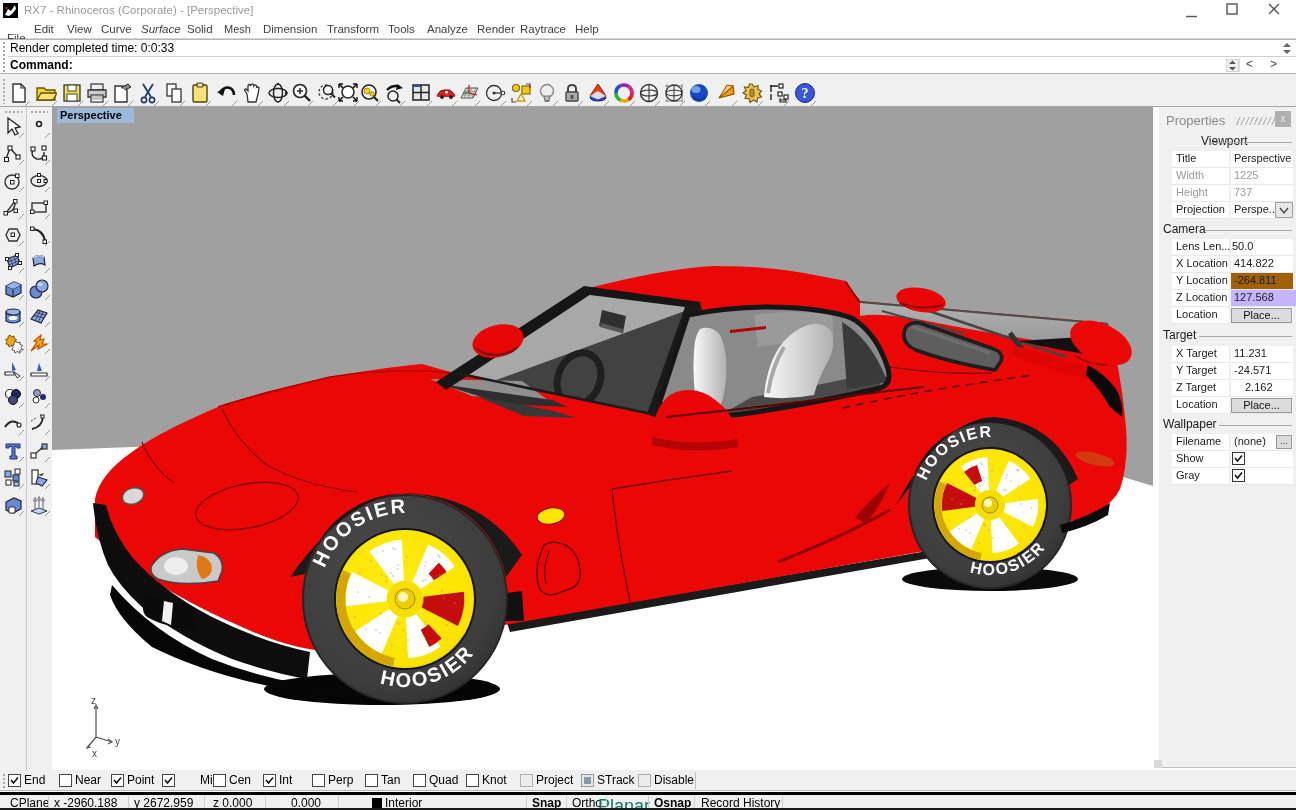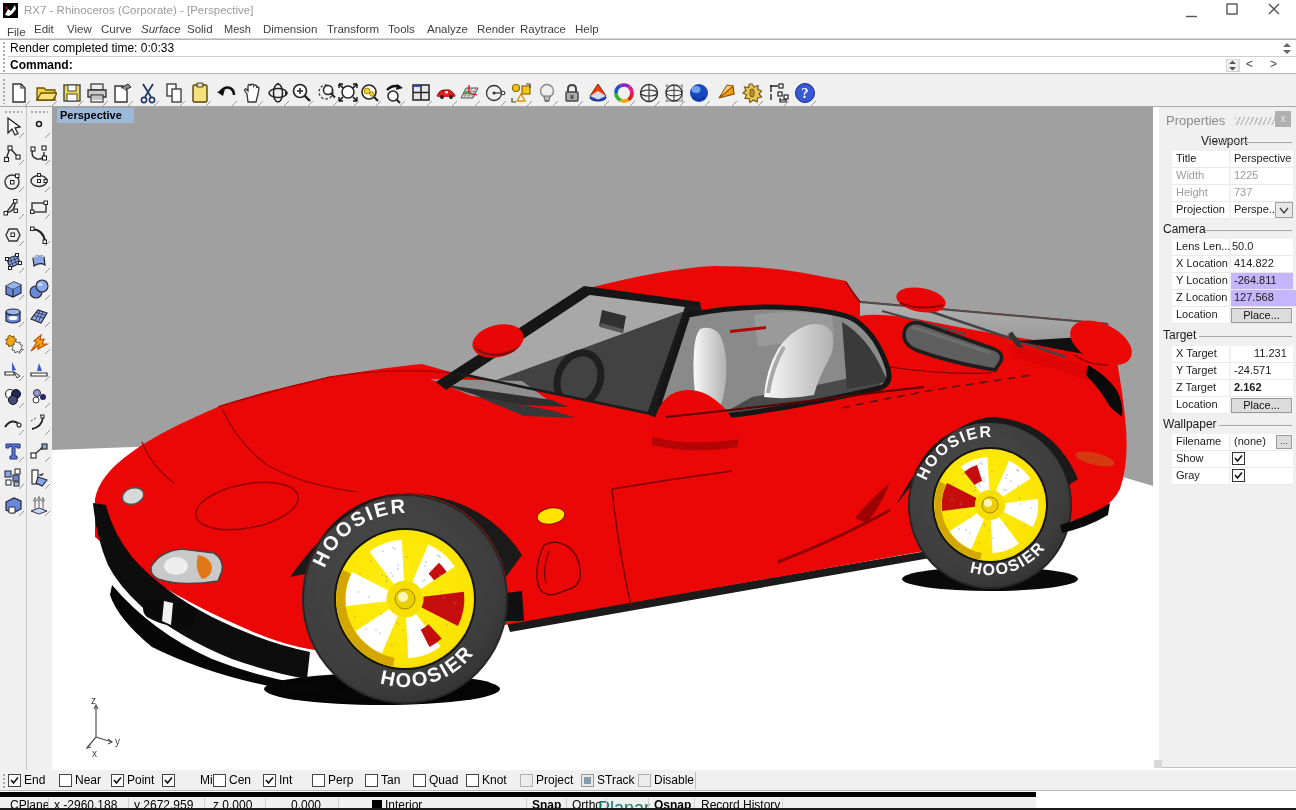--- a/index.html
+++ b/index.html
@@ -20,7 +20,7 @@
 </svg>
 </div>
 <div class="abs" style="left:0;top:20px;width:1296px;height:19px;background:#ffffff;border-bottom:1px solid #d5d5d5;">
-<span class="abs" style="left:7px;top:6px;font-size:11.5px;color:#404040;">File</span>
+<span class="abs" style="left:7px;top:12px;font-size:11.5px;color:#404040;">File</span>
 <span class="abs" style="left:34px;top:3px;font-size:11.5px;color:#404040;">Edit</span>
 <span class="abs" style="left:67px;top:3px;font-size:11.5px;color:#404040;">View</span>
 <span class="abs" style="left:101px;top:3px;font-size:11.5px;color:#404040;">Curve</span>

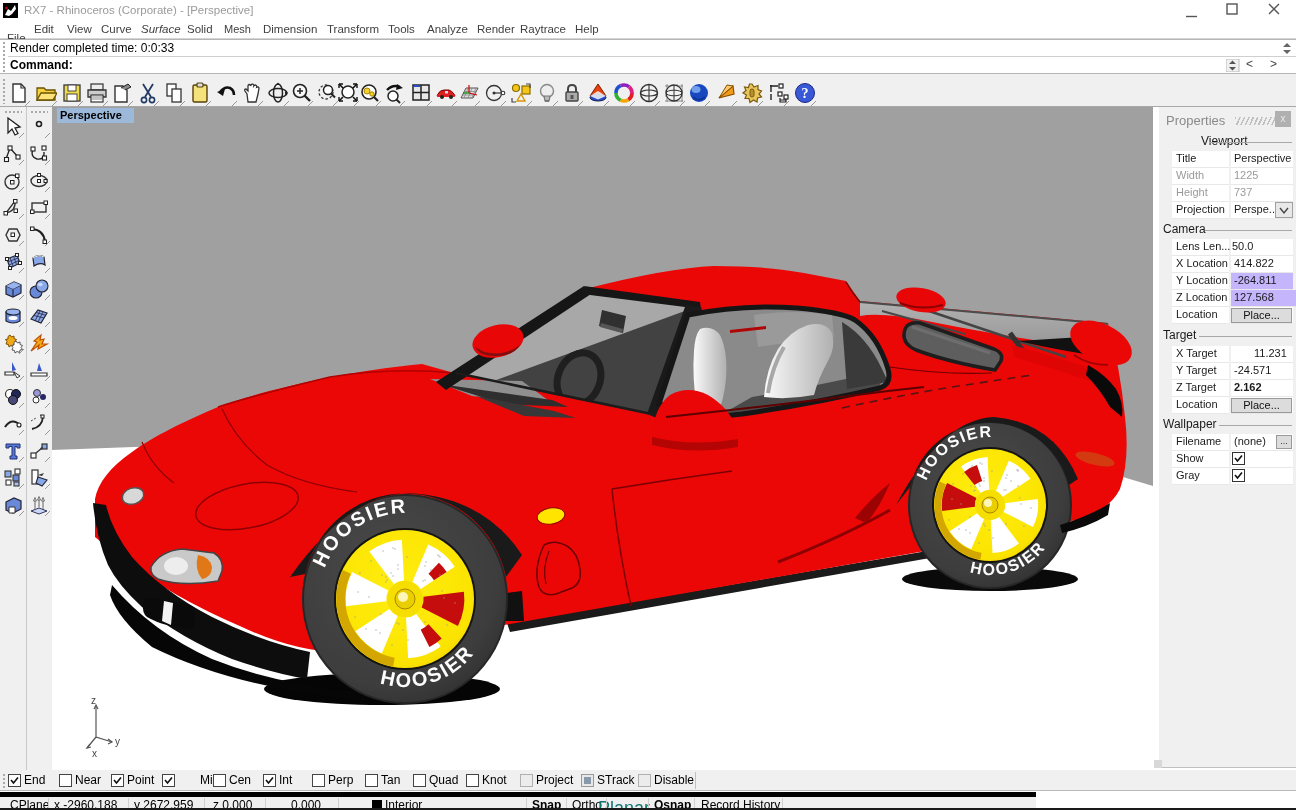--- a/index.html
+++ b/index.html
@@ -877,7 +877,7 @@
 <div class="abs" style="left:13px;top:166px;width:57px;height:17px;background:#fff;border-bottom:1px solid #e8e8e8;">
       <span style="position:absolute;left:4px;top:1px;font-size:11px;color:#1a1a1a;white-space:nowrap;">Y Location</span>
     </div>
-    <div class="abs" style="left:72px;top:166px;width:62px;height:17px;background:#c4b5fd;border-bottom:1px solid #e8e8e8;">
+    <div class="abs" style="left:72px;top:166px;width:62px;height:17px;background:#a16207;border-bottom:1px solid #e8e8e8;">
       <span style="position:absolute;left:3px;top:1px;font-size:11px;color:#1a1a1a;white-space:nowrap;">-264.811</span>
     </div>
 <div class="abs" style="left:13px;top:183px;width:57px;height:17px;background:#fff;border-bottom:1px solid #e8e8e8;">

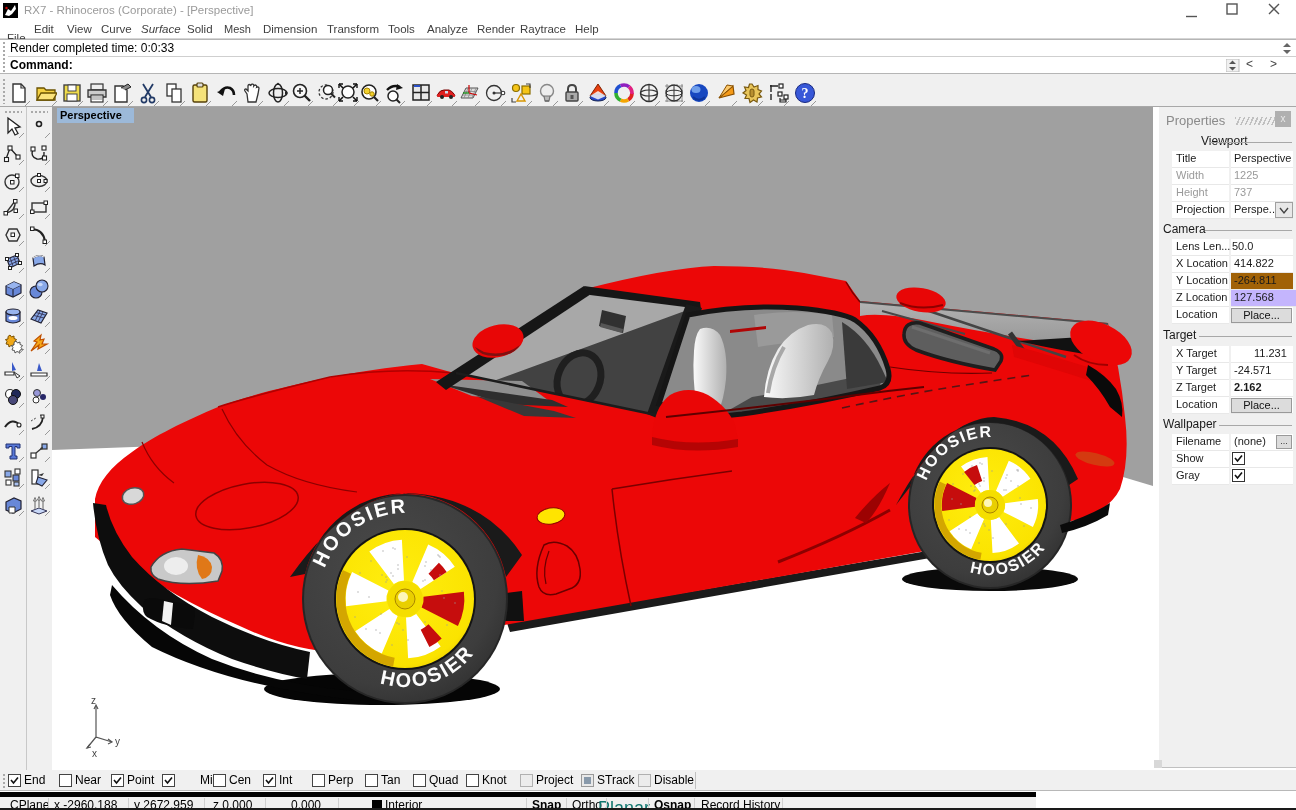--- a/index.html
+++ b/index.html
@@ -898,7 +898,7 @@
       <span style="position:absolute;left:4px;top:1px;font-size:11px;color:#1a1a1a;white-space:nowrap;">X Target</span>
     </div>
     <div class="abs" style="left:72px;top:239px;width:62px;height:17px;background:#fff;border-bottom:1px solid #e8e8e8;">
-      <span style="position:absolute;left:3px;top:1px;font-size:11px;color:#1a1a1a;white-space:nowrap;margin-left:20px;">11.231</span>
+      <span style="position:absolute;left:3px;top:1px;font-size:11px;color:#1a1a1a;white-space:nowrap;">11.231</span>
     </div>
 <div class="abs" style="left:13px;top:256px;width:57px;height:17px;background:#fff;border-bottom:1px solid #e8e8e8;">
       <span style="position:absolute;left:4px;top:1px;font-size:11px;color:#1a1a1a;white-space:nowrap;">Y Target</span>

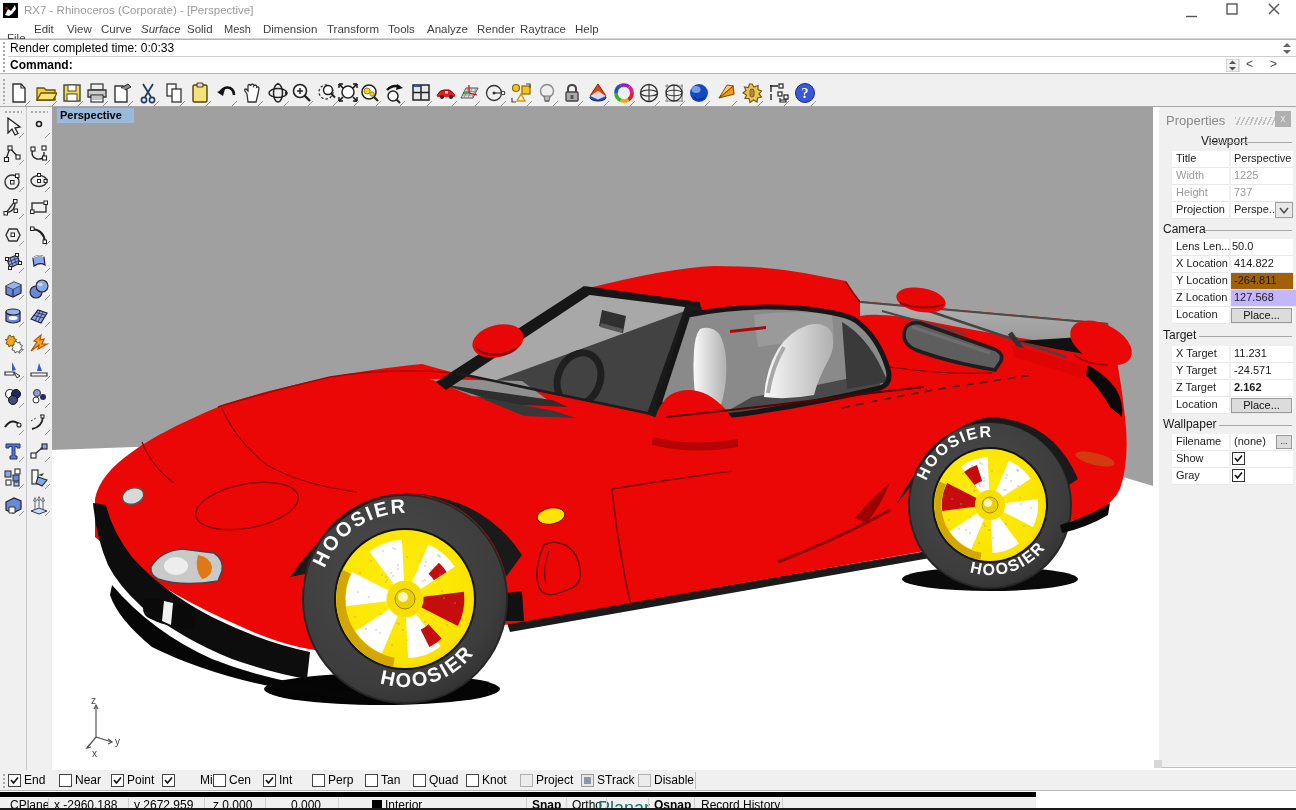--- a/index.html
+++ b/index.html
@@ -910,7 +910,7 @@
       <span style="position:absolute;left:4px;top:1px;font-size:11px;color:#1a1a1a;white-space:nowrap;">Z Target</span>
     </div>
     <div class="abs" style="left:72px;top:273px;width:62px;height:17px;background:#fff;border-bottom:1px solid #e8e8e8;">
-      <span style="position:absolute;left:3px;top:1px;font-size:11px;color:#1a1a1a;white-space:nowrap;font-weight:bold;">2.162</span>
+      <span style="position:absolute;left:14px;top:1px;font-size:11px;color:#1a1a1a;white-space:nowrap;">2.162</span>
     </div>
 <div class="abs" style="left:13px;top:290px;width:57px;height:17px;background:#fff;border-bottom:1px solid #e8e8e8;">
       <span style="position:absolute;left:4px;top:1px;font-size:11px;color:#1a1a1a;white-space:nowrap;">Location</span>

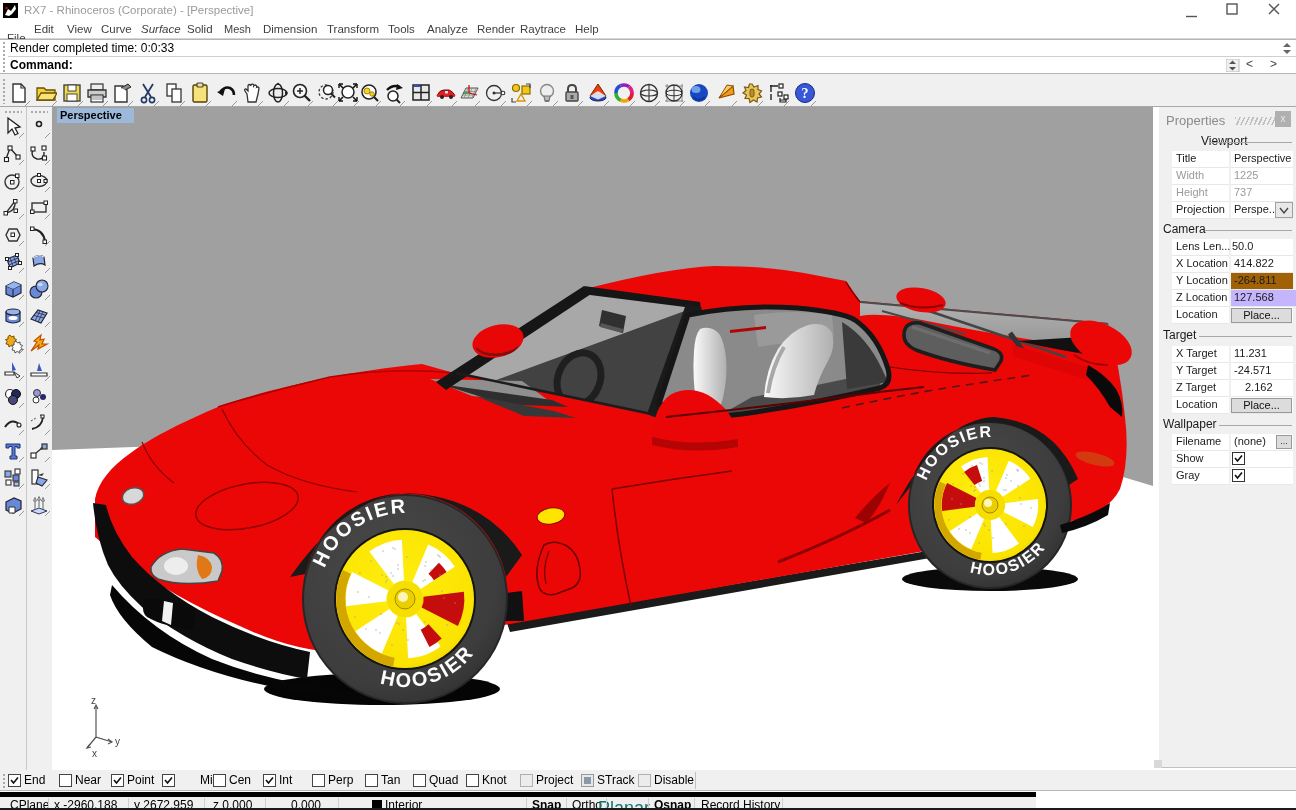--- a/index.html
+++ b/index.html
@@ -1008,7 +1008,7 @@
 <span class="abs" style="left:654px;top:3px;font-size:12px;color:#000;">Disable</span>
 <div class="abs" style="left:695px;top:2px;width:1px;height:17px;background:#c0c0c0;"></div>
 </div>
-<div class="abs" style="left:0;top:792px;width:1036px;height:16px;background:#f0f0f0;border-top:5px solid #000000;">
+<div class="abs" style="left:0;top:792px;width:1296px;height:16px;background:#f0f0f0;border-top:3px solid #000000;">
 <span class="abs" style="left:10px;top:1px;font-size:12px;font-weight:normal;color:#000;">CPlane</span>
 <span class="abs" style="left:54px;top:1px;font-size:12px;font-weight:normal;color:#000;">x -2960.188</span>
 <span class="abs" style="left:134px;top:1px;font-size:12px;font-weight:normal;color:#000;">y 2672.959</span>

